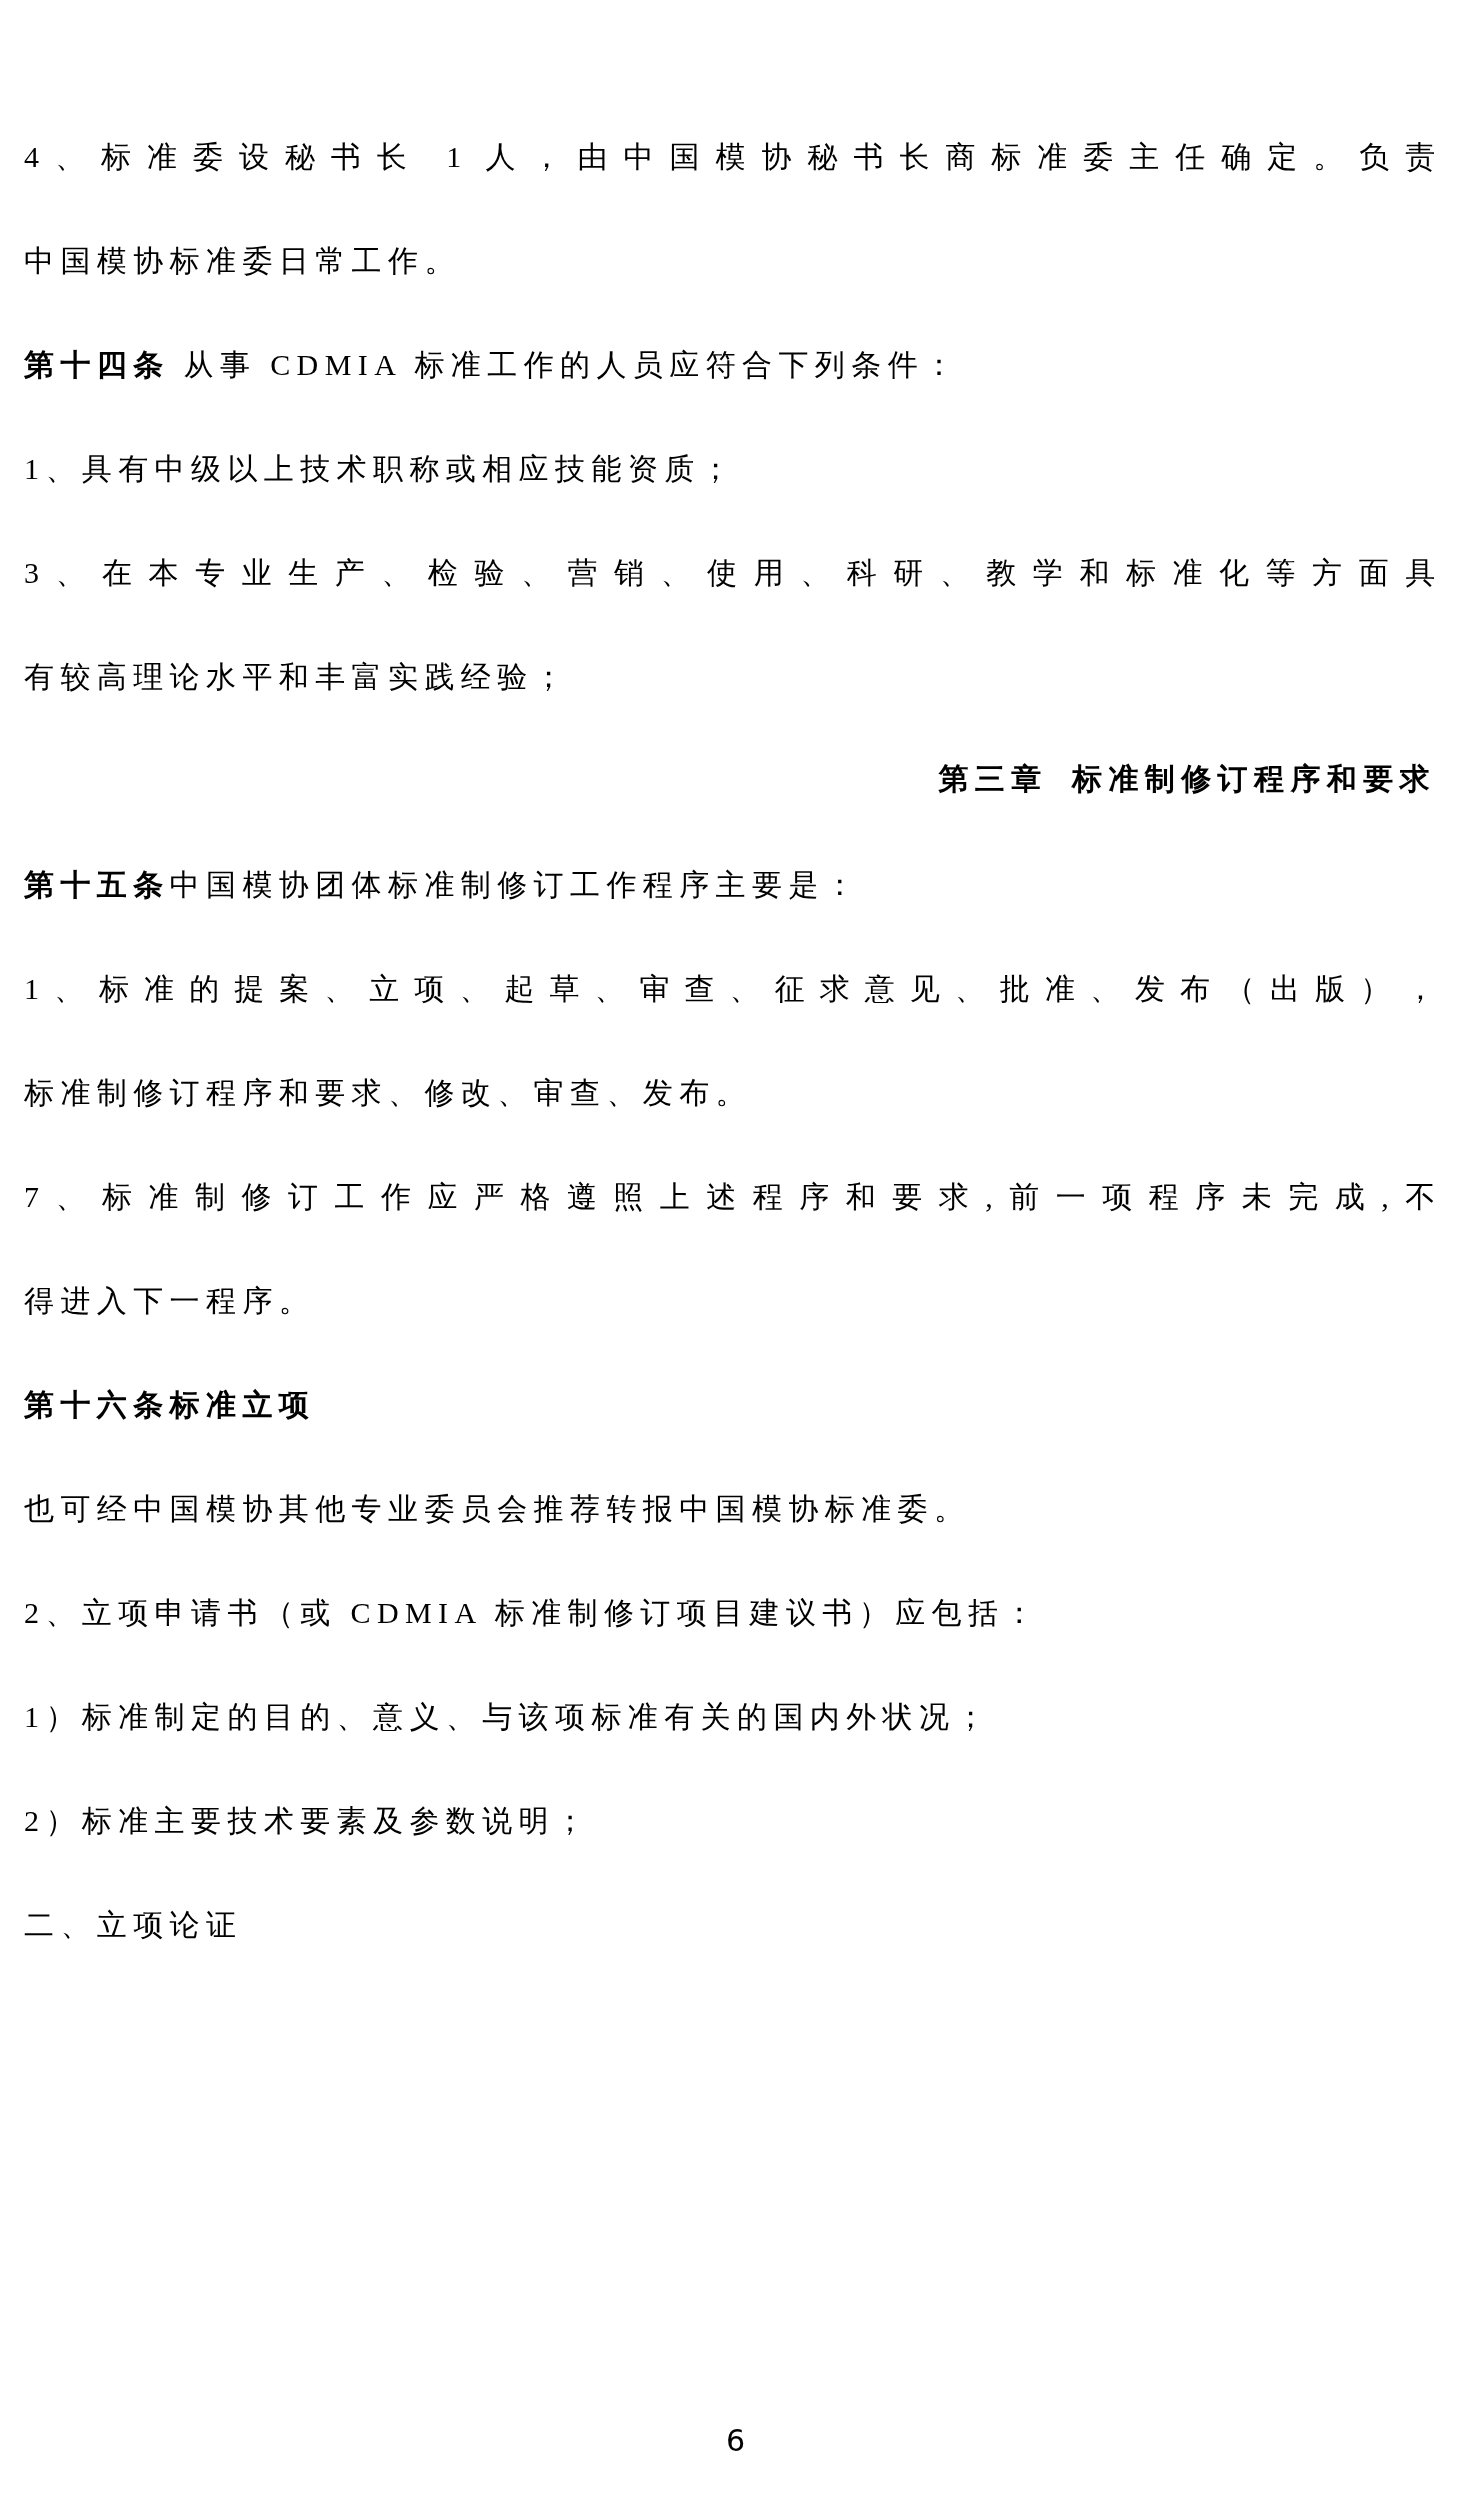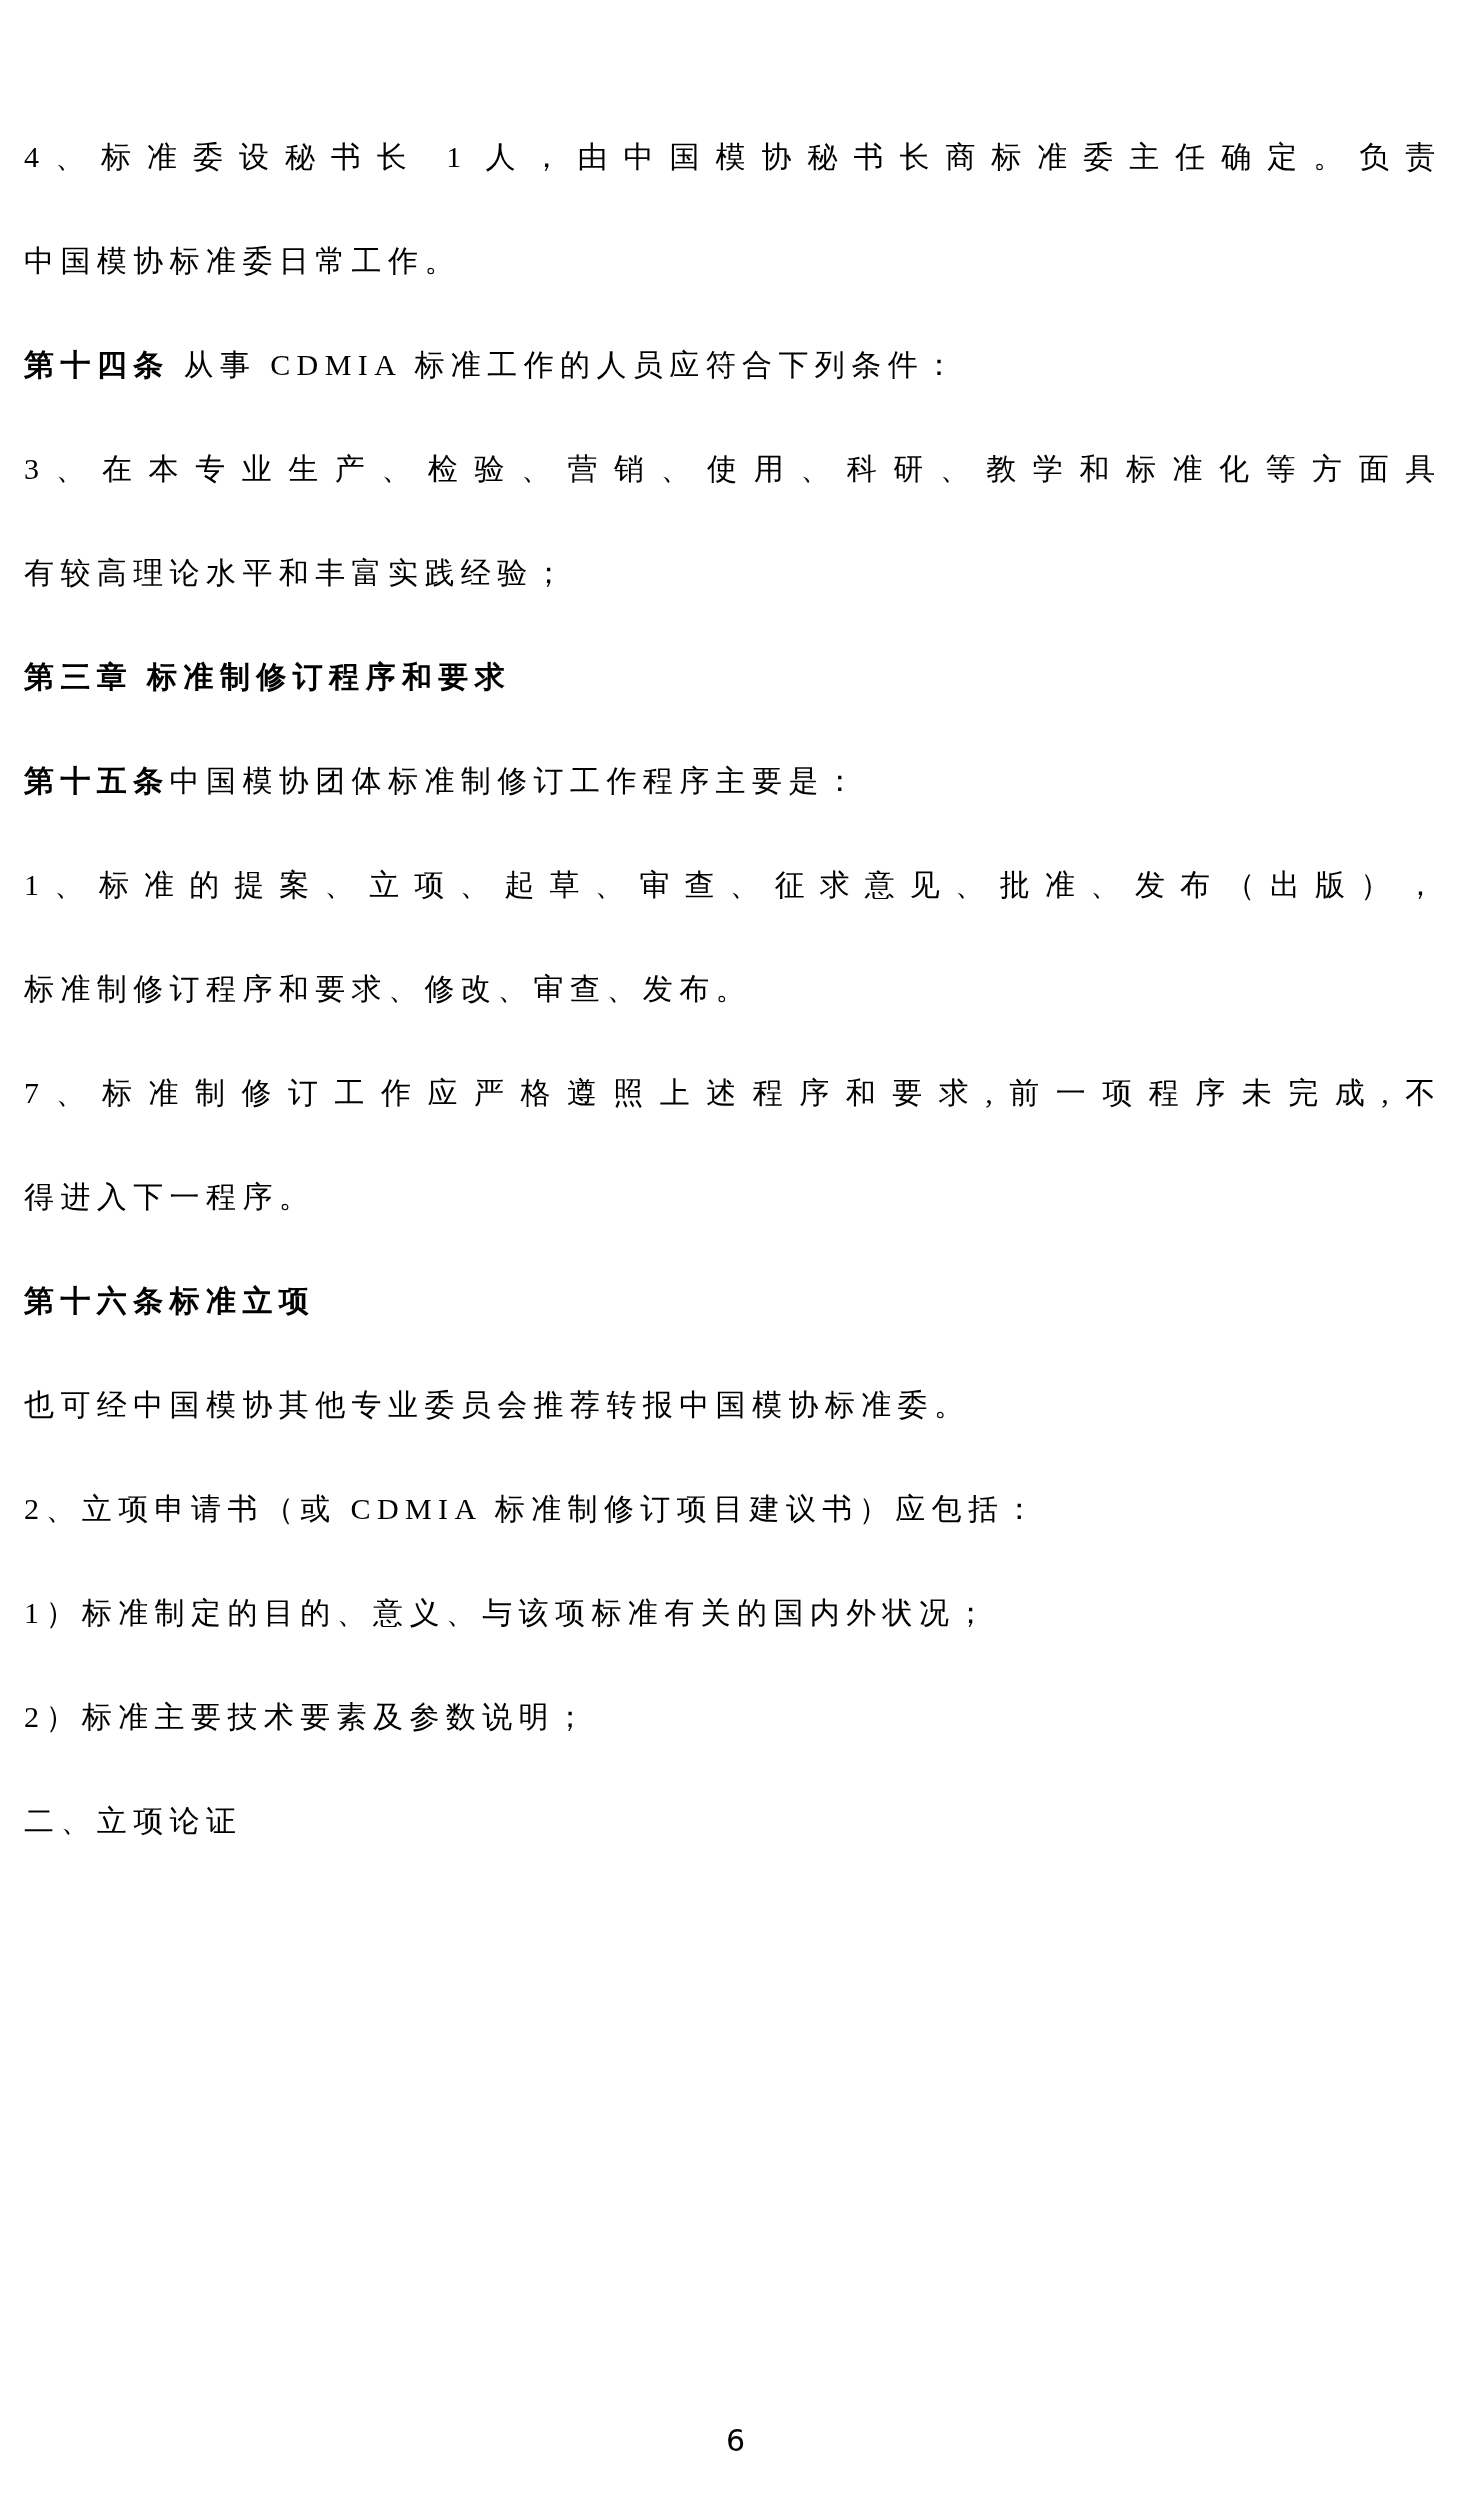--- a/index.html
+++ b/index.html
@@ -63,6 +63,7 @@
       <div class="line justify"><span class="seg">4、标准委设秘书长 1 人，由中国模协秘书长商标准委主任确定。负责</span></div>
       <div class="line left"><span class="seg">中国模协标准委日常工作。</span></div>
       <div class="line left"><span class="seg bold">第十四条</span><span class="seg"> 从事 CDMIA 标准工作的人员应符合下列条件：</span></div>
+      <div class="line left"><span class="seg">1、具有中级以上技术职称或相应技能资质；</span></div>
       <div class="line justify"><span class="seg">3、在本专业生产、检验、营销、使用、科研、教学和标准化等方面具</span></div>
       <div class="line left"><span class="seg">有较高理论水平和丰富实践经验；</span></div>
       <div class="line center"><span class="seg bold">第三章 标准制修订程序和要求</span></div>

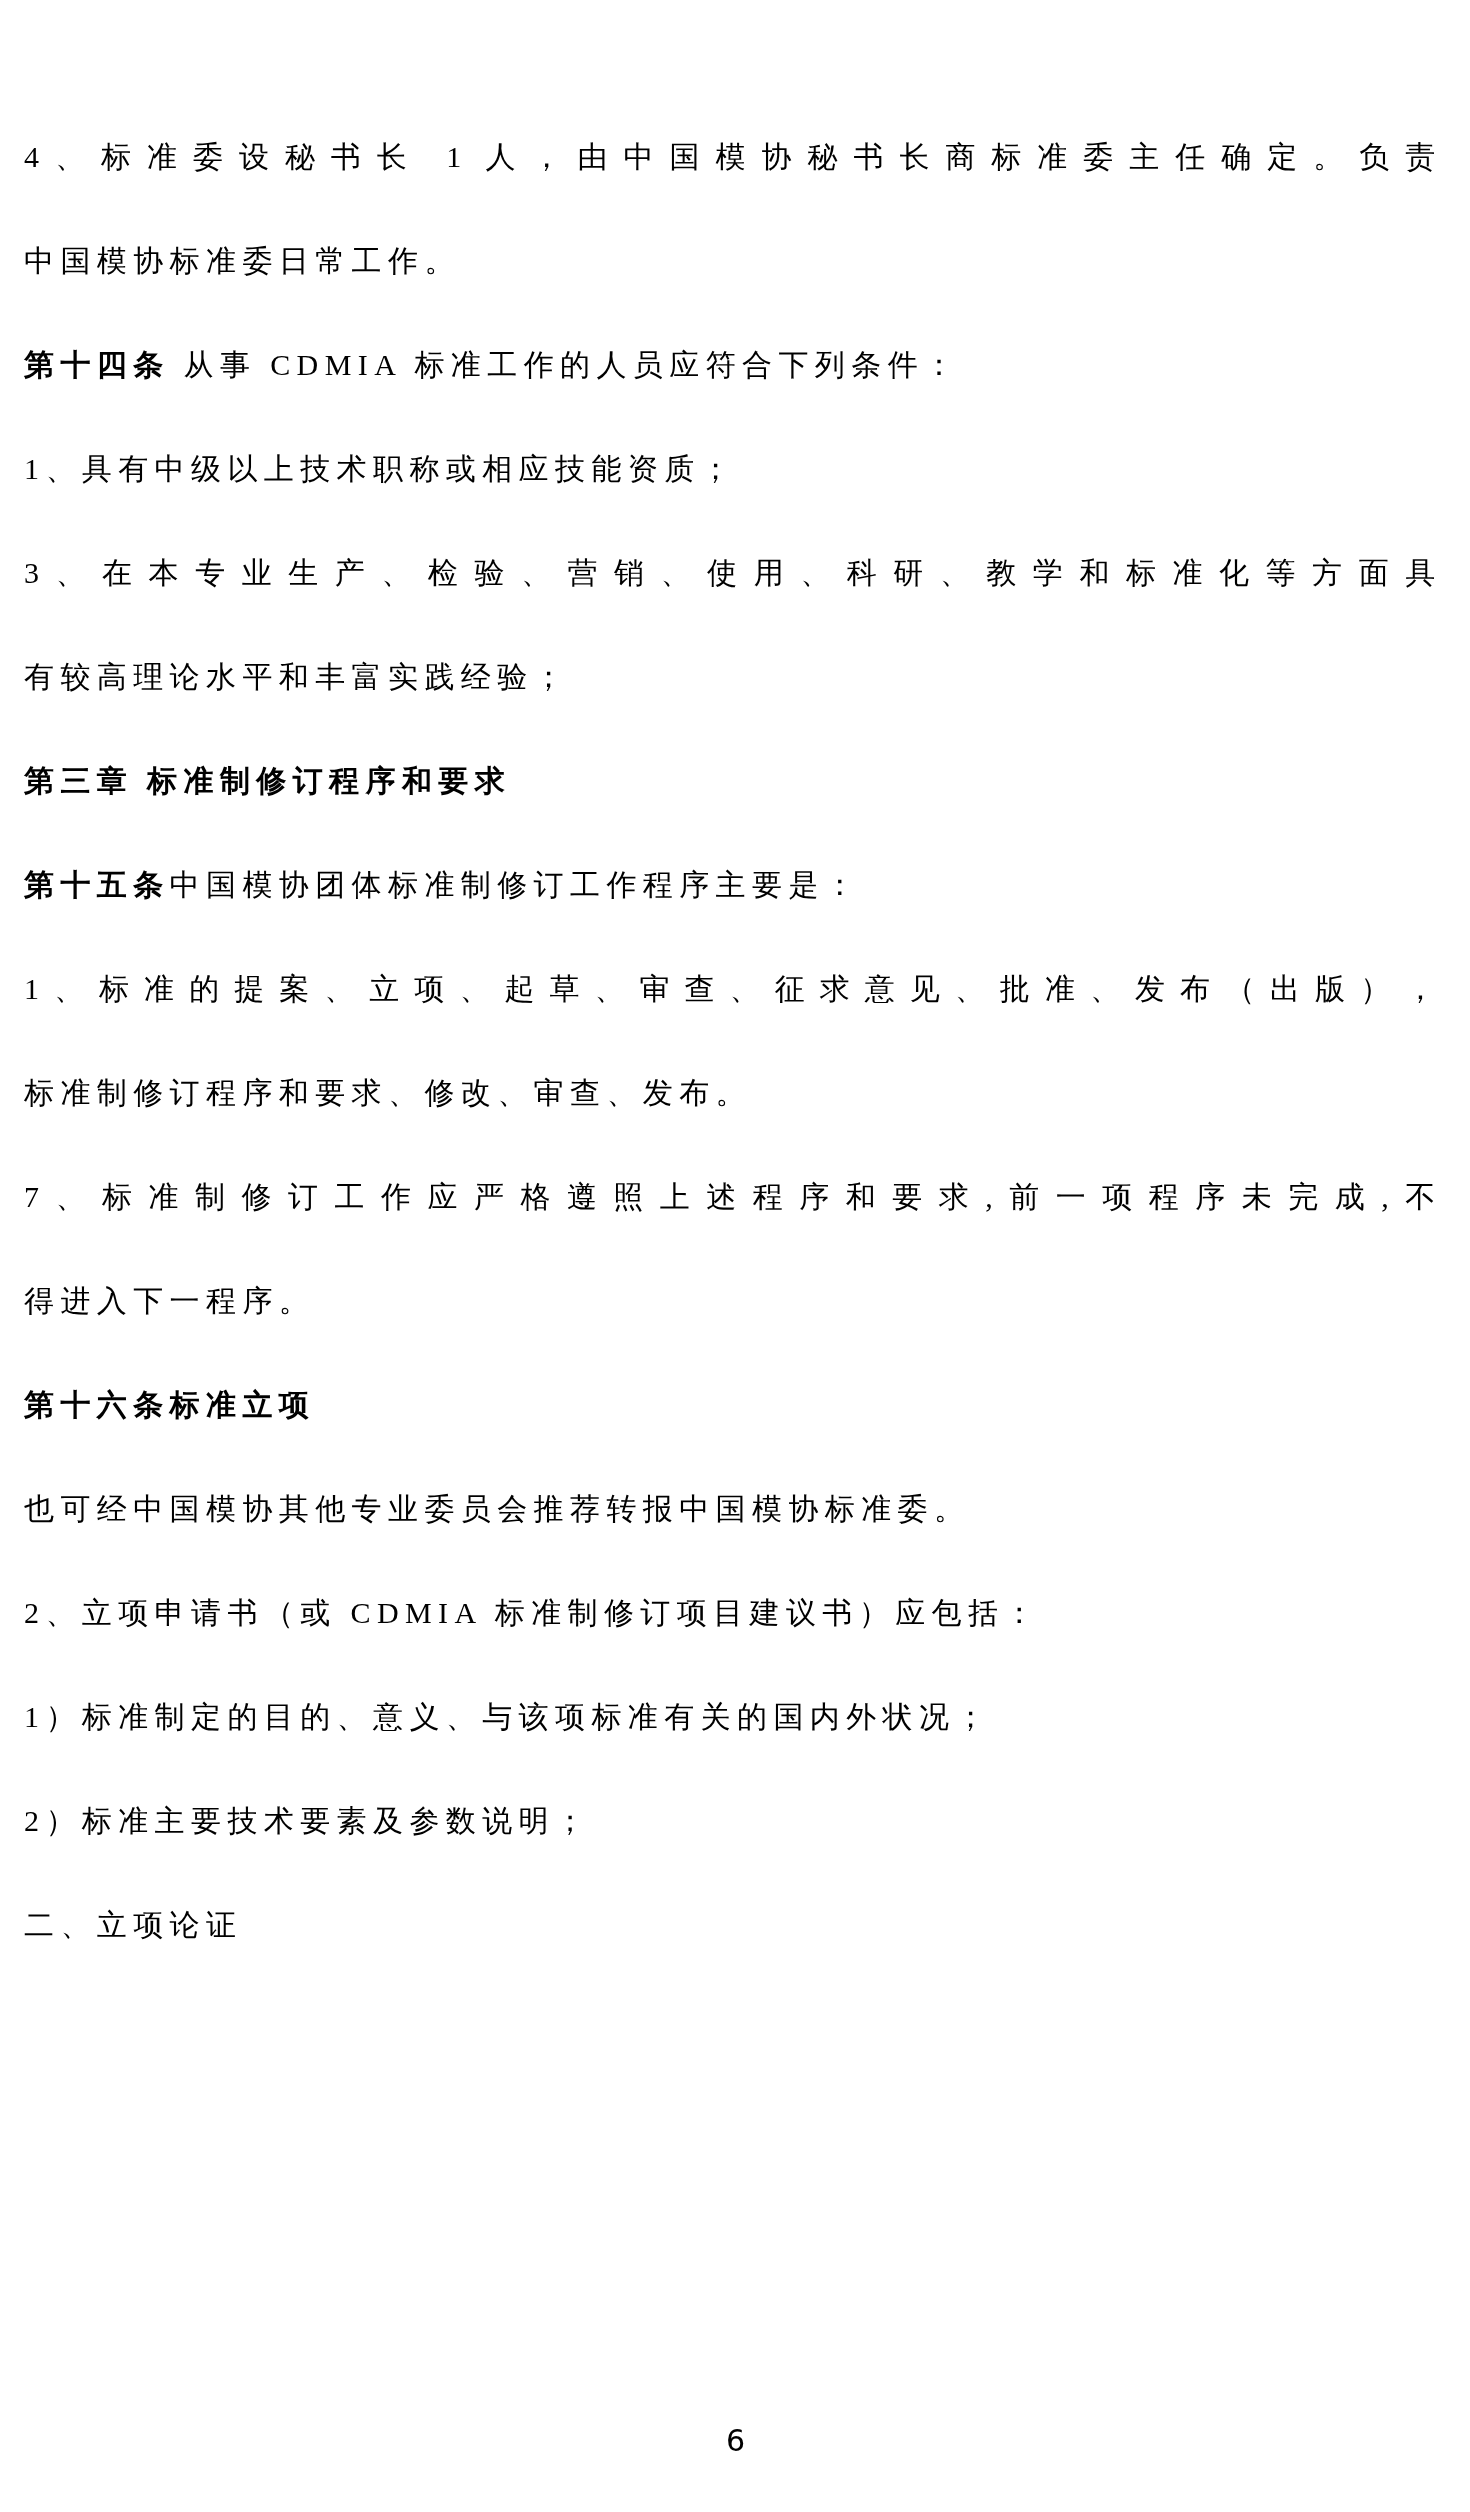--- a/index.html
+++ b/index.html
@@ -38,8 +38,9 @@
     text-align-last: justify;
   }
   .line.center {
-    text-align: left;
+    text-align: right;
     white-space: nowrap;
+    font-family: Liberation Mono, monospace;
   }
   .seg { font-weight: normal; }
   .seg.bold { font-weight: bold; }

